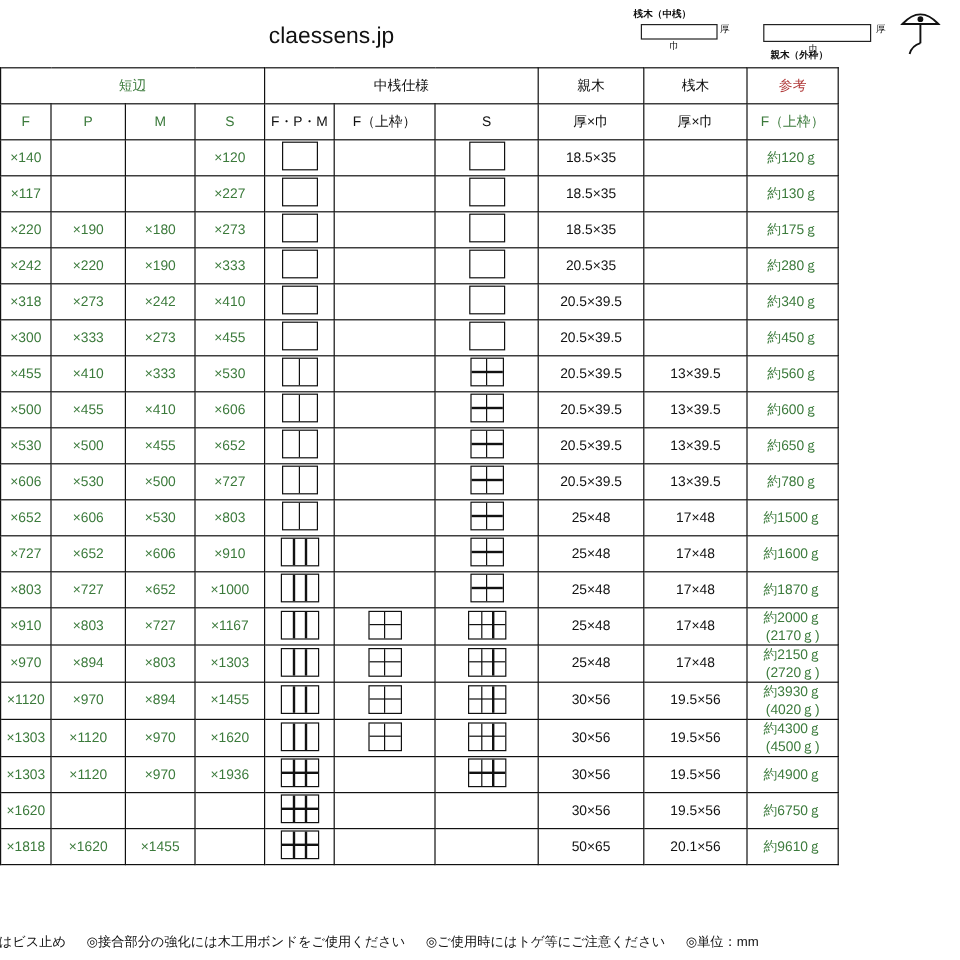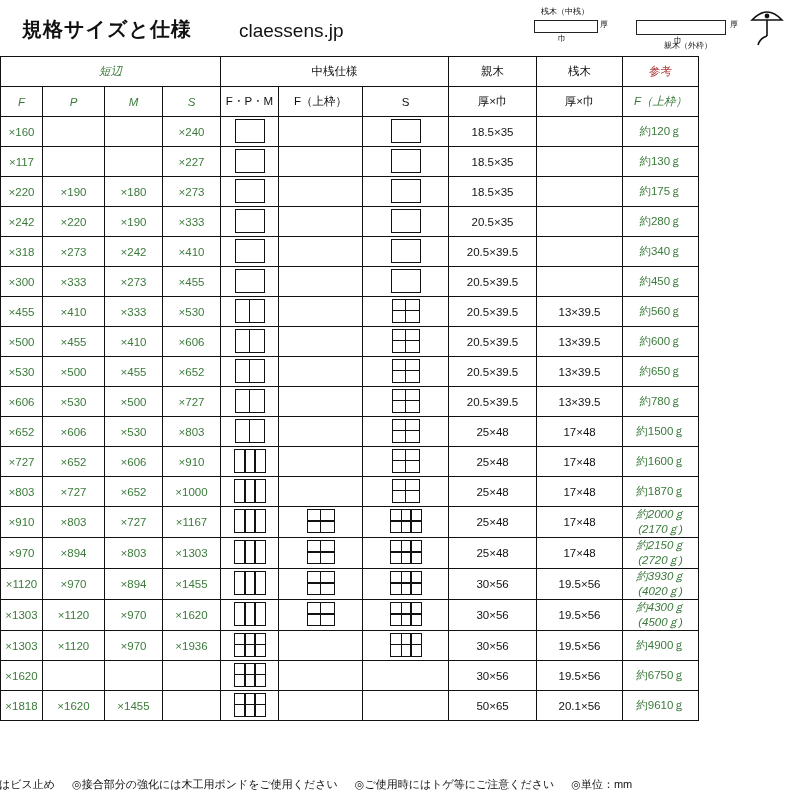--- a/index.html
+++ b/index.html
@@ -28,7 +28,7 @@
     position:absolute;left:520px;top:2px;width:280px;height:52px;
   }
   .diag{position:absolute;}
-  .diag .cap{position:absolute;font-size:8px;white-space:nowrap;text-align:center;}
+  .diag .cap{position:absolute;font-size:8px;white-space:nowrap;font-weight:bold;}
   .diag .bar{position:absolute;border:1px solid #222;background:#fff;}
   .diag .arrowlbl{position:absolute;font-size:8px;}
   .mark{

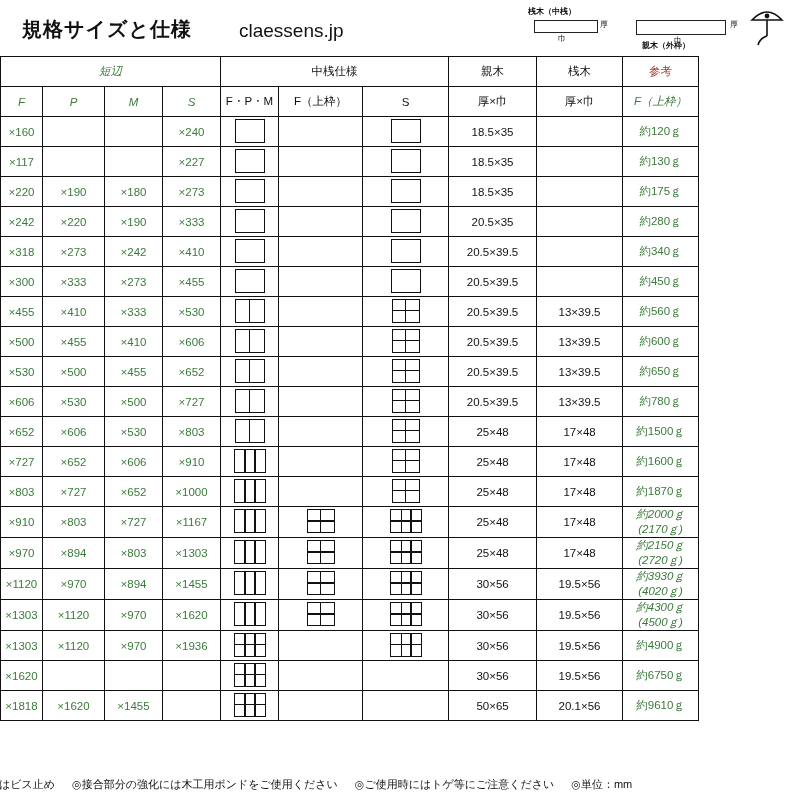--- a/index.html
+++ b/index.html
@@ -104,7 +104,6 @@
 <div class="sheet">
 
   <div class="header">
-    <div class="title">規格サイズと仕様</div>
     <div class="site">claessens.jp</div>
 
     <div class="hdr-diagrams">

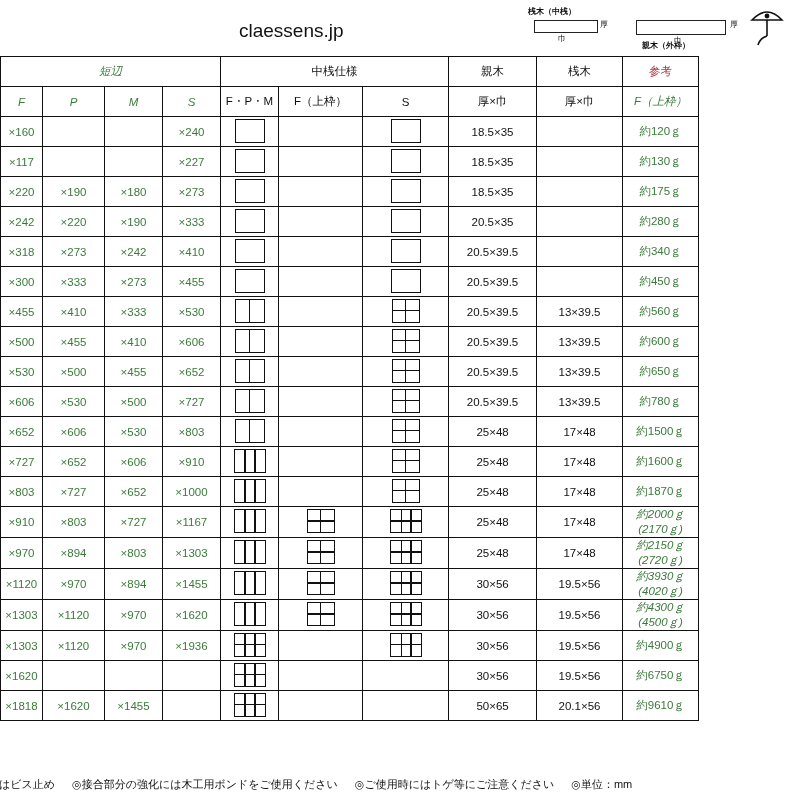--- a/index.html
+++ b/index.html
@@ -22,7 +22,7 @@
   }
   .site{
     position:absolute;left:224px;top:20px;
-    font-size:19px;font-weight:normal;letter-spacing:0px;margin-left:15px;
+    font-size:19px;font-weight:normal;letter-spacing:0px;
   }
   .hdr-diagrams{
     position:absolute;left:520px;top:2px;width:280px;height:52px;

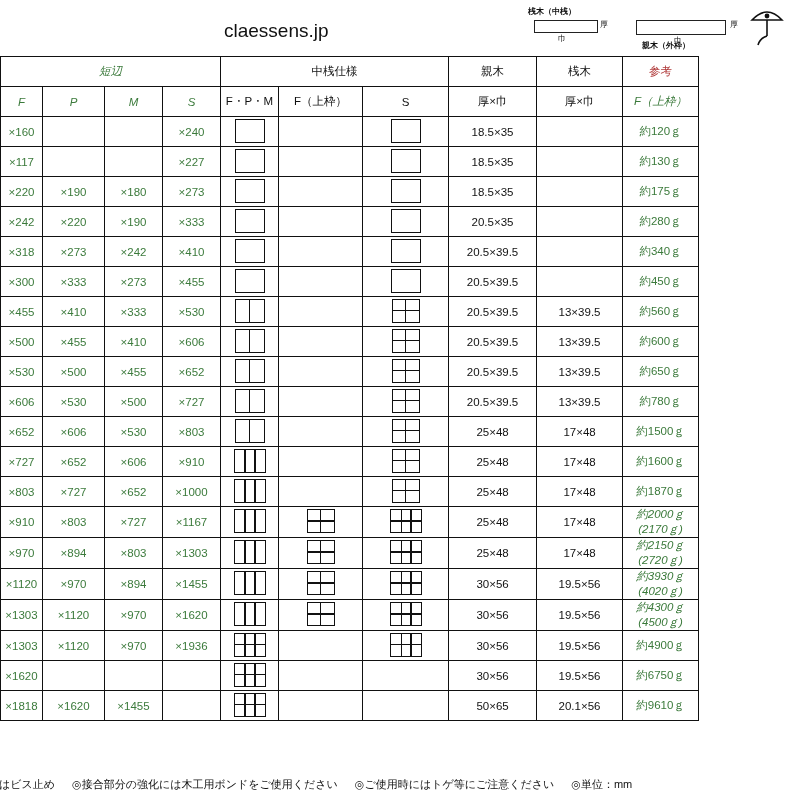--- a/index.html
+++ b/index.html
@@ -55,7 +55,7 @@
   .r{color:#b03a3a;}     
   .hd{font-size:12.5px;}
   .hd-r{color:#b03a3a;font-size:12.5px;margin-left:32px;}
-  .hd-g{color:#3b7a3b;font-size:12.5px;font-style:italic;}
+  .hd-g{color:#3b7a3b;font-size:12.5px;}
   .xsmall{font-size:9px;font-style:italic;}
 
   col.c-go{width:38px;}   

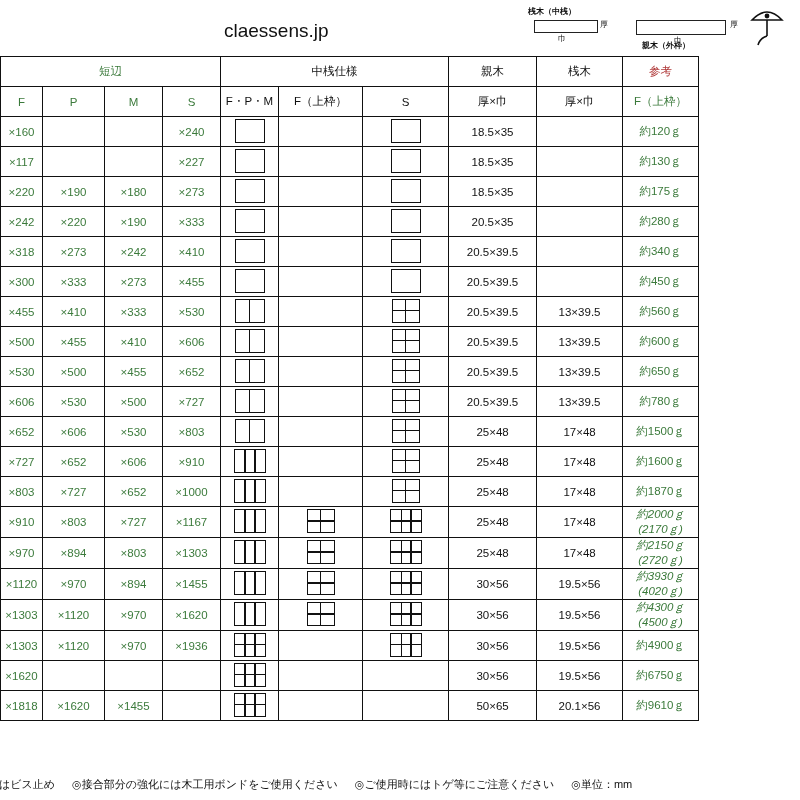--- a/index.html
+++ b/index.html
@@ -172,7 +172,7 @@
     <tbody id="tbody">
         <tr>
           <td class="r">0</td>
-          <td class="g">×160</td>
+          <td class="g">×140</td>
           <td class="g"></td>
           <td class="g"></td>
           <td class="g">×240</td>

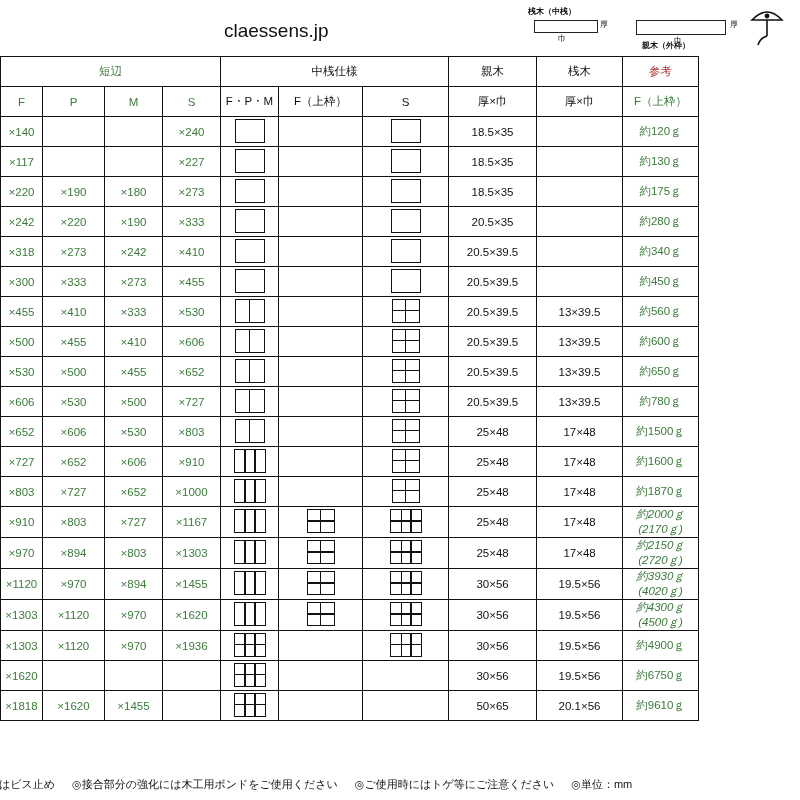--- a/index.html
+++ b/index.html
@@ -175,7 +175,7 @@
           <td class="g">×140</td>
           <td class="g"></td>
           <td class="g"></td>
-          <td class="g">×240</td>
+          <td class="g">×120</td>
           <td><span class="fr f-plain"></span></td>
           <td></td>
           <td><span class="fr f-plain"></span></td>

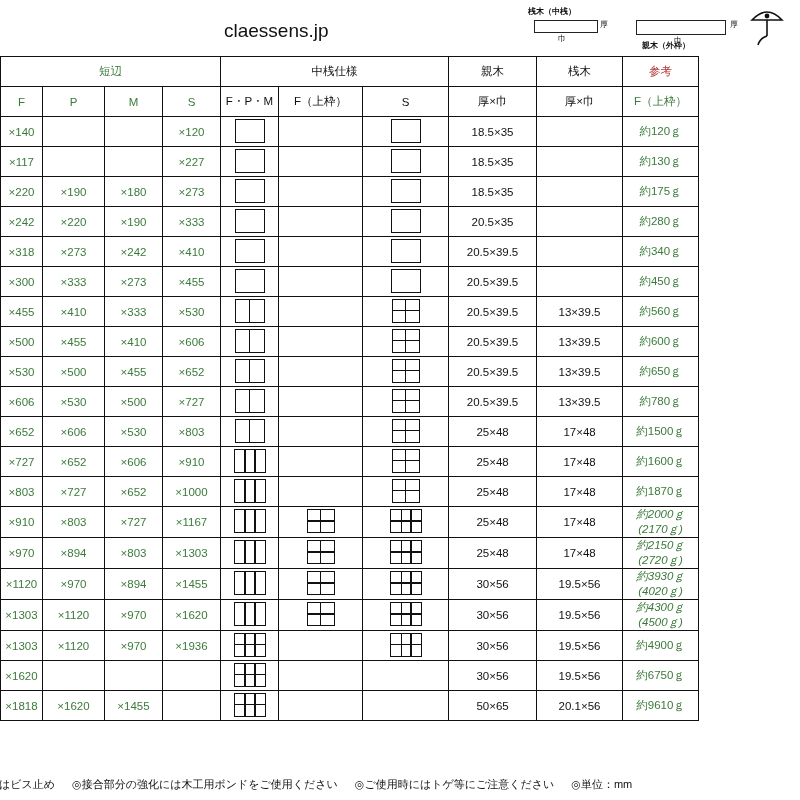--- a/index.html
+++ b/index.html
@@ -56,7 +56,7 @@
   .hd{font-size:12.5px;}
   .hd-r{color:#b03a3a;font-size:12.5px;margin-left:32px;}
   .hd-g{color:#3b7a3b;font-size:12.5px;}
-  .xsmall{font-size:9px;font-style:italic;}
+  .xsmall{font-size:9px;}
 
   col.c-go{width:38px;}   
   col.c-tan{width:42px;}

